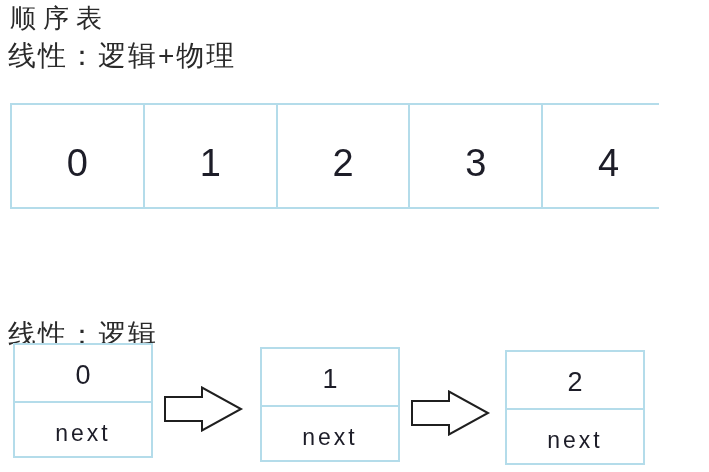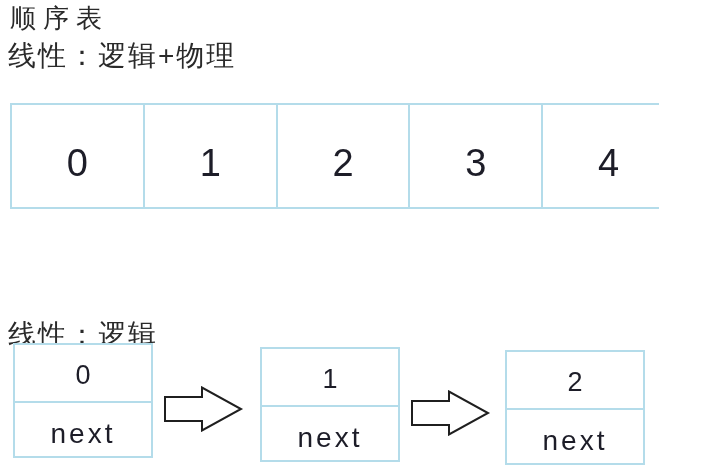--- a/index.html
+++ b/index.html
@@ -95,7 +95,7 @@
     display: flex;
     align-items: center;
     justify-content: center;
-    font-size: 28px;
+    font-size: 23px;
     letter-spacing: 3px;
     color: var(--value);
     padding-top: 8px;

